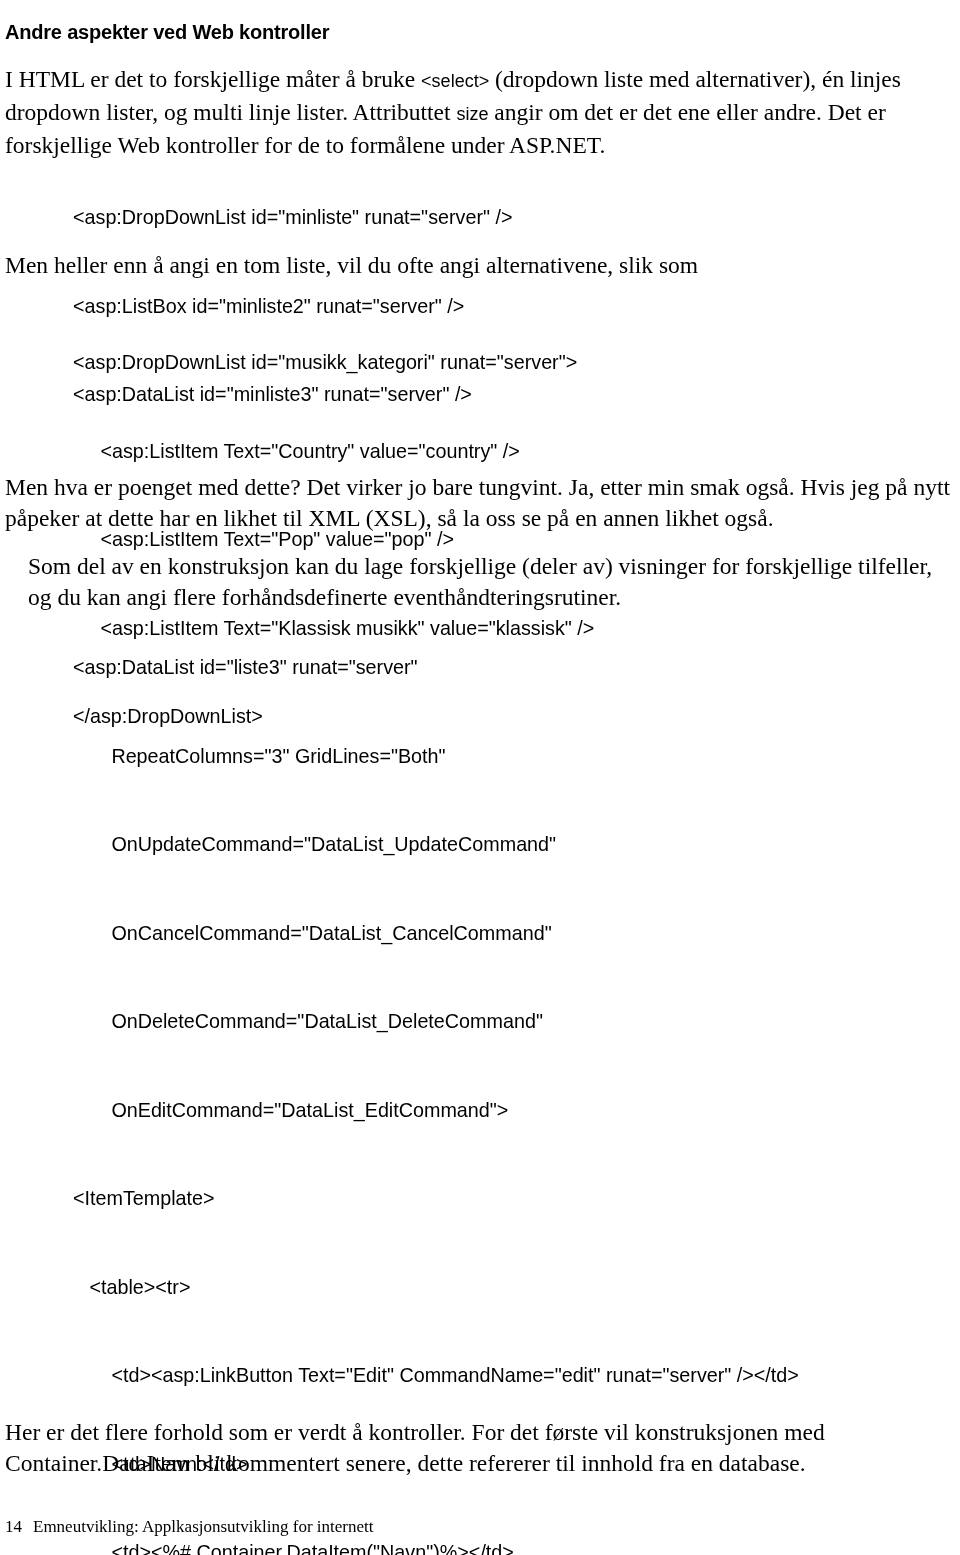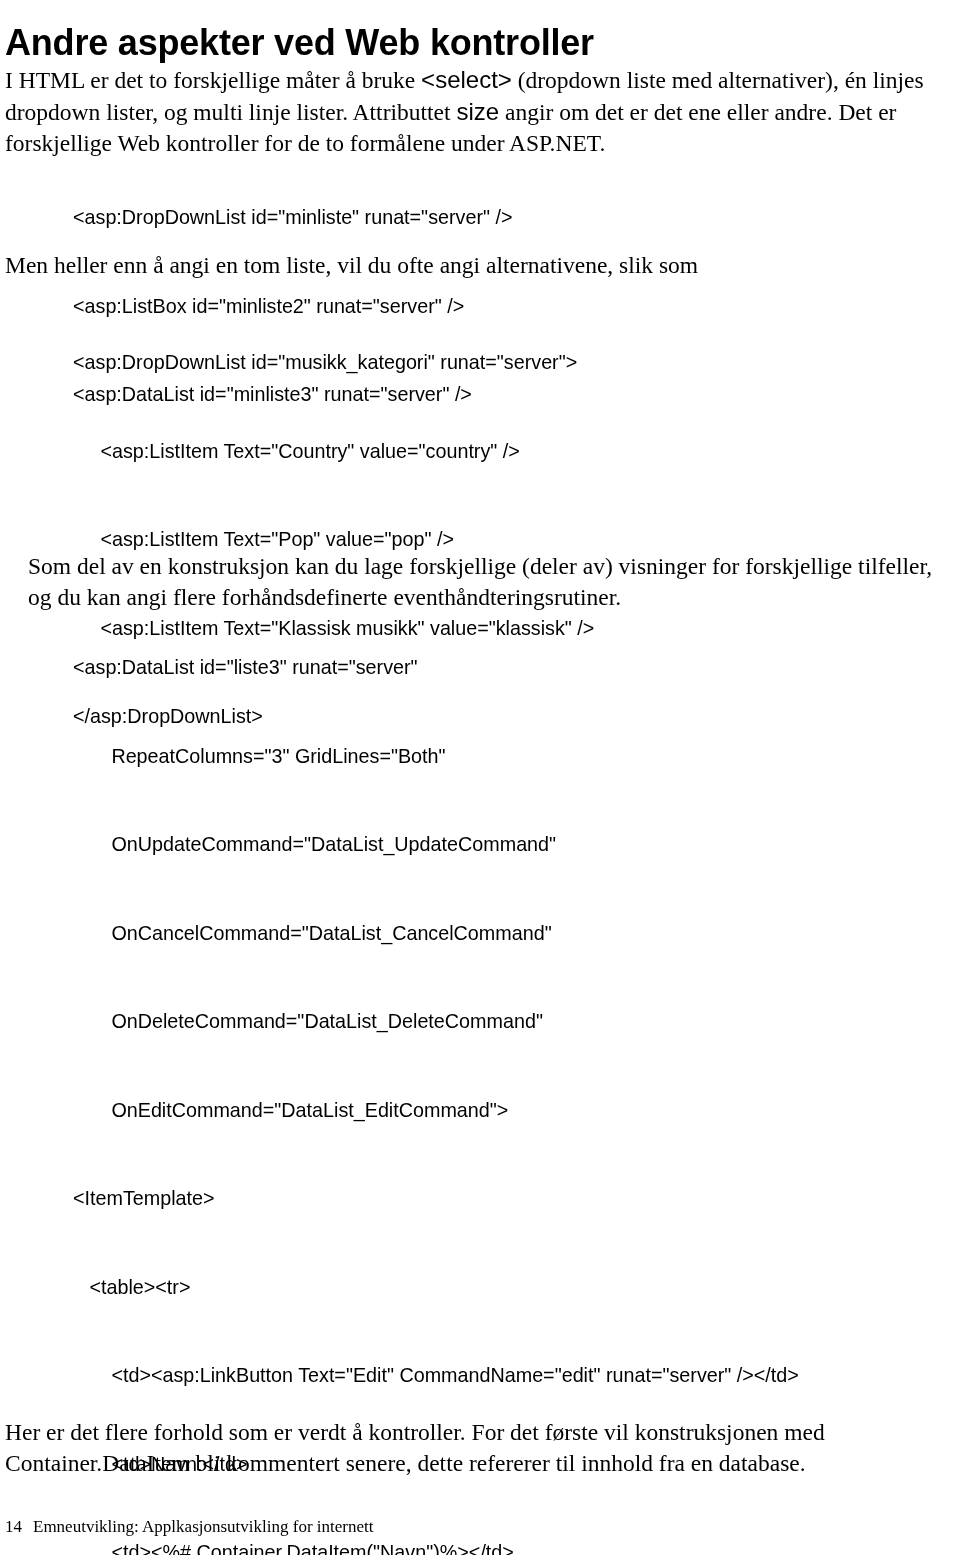--- a/index.html
+++ b/index.html
@@ -31,7 +31,7 @@
     top: 2px;
     font-family: "Liberation Sans", "DejaVu Sans", sans-serif;
     font-weight: bold;
-    font-size: 36px;
+    font-size: 20px;
     line-height: 34px;
     letter-spacing: -0.2px;
     white-space: nowrap;

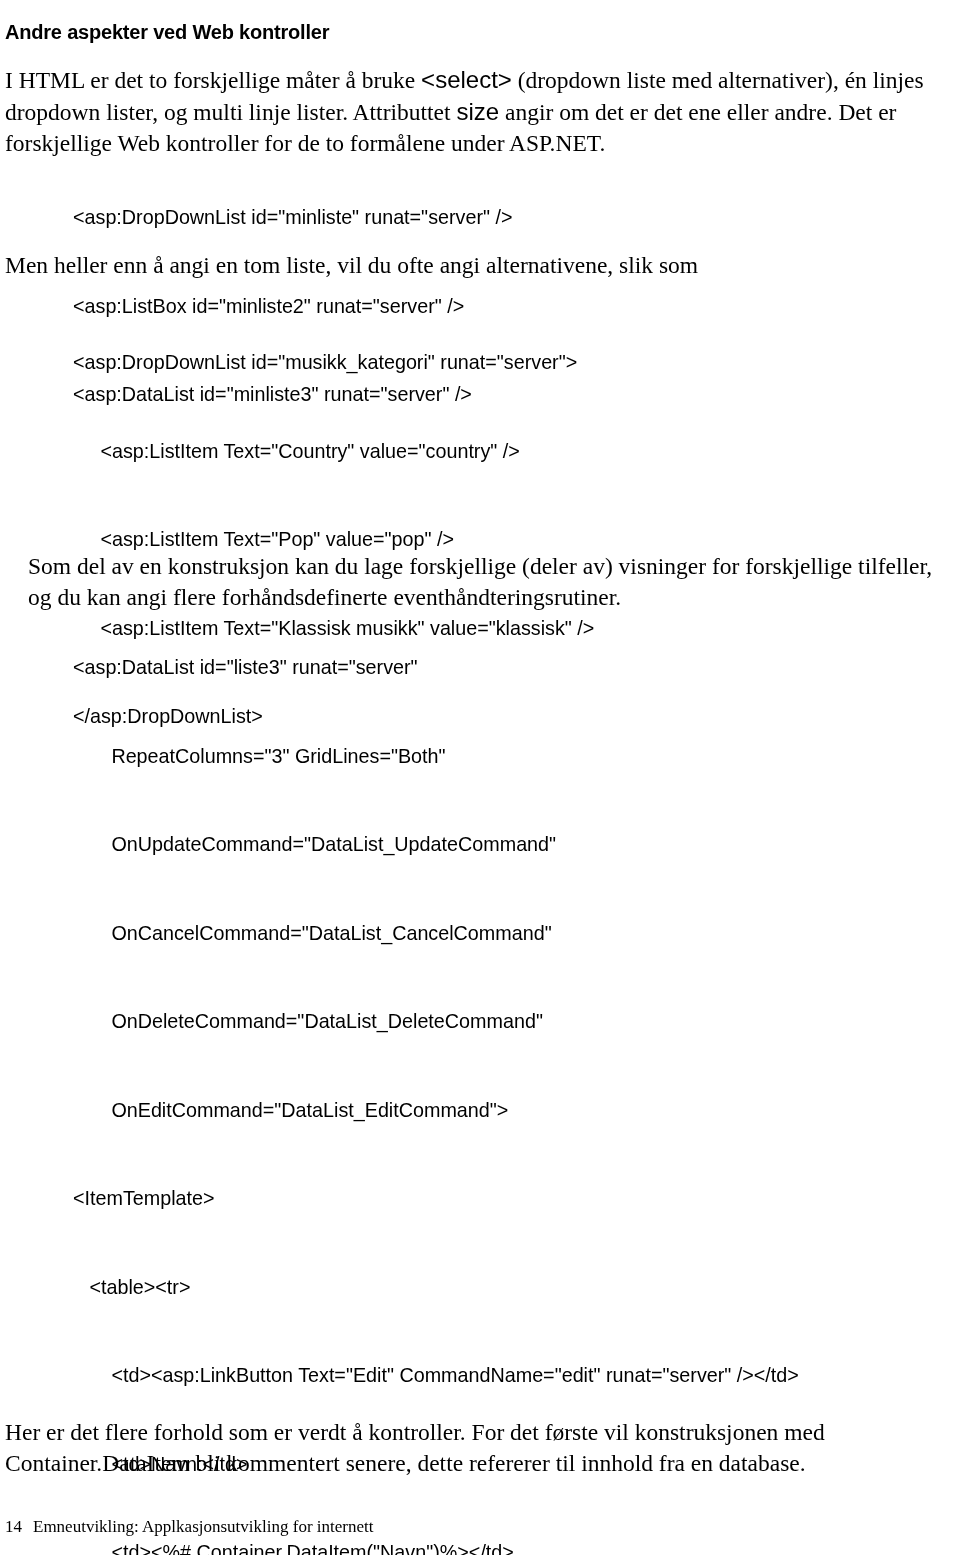--- a/index.html
+++ b/index.html
@@ -50,7 +50,7 @@
   }
   .para .mono-inline {
     font-family: "Liberation Sans", "DejaVu Sans", sans-serif;
-    font-size: 24px;
+    font-size: 18px;
   }
 
   

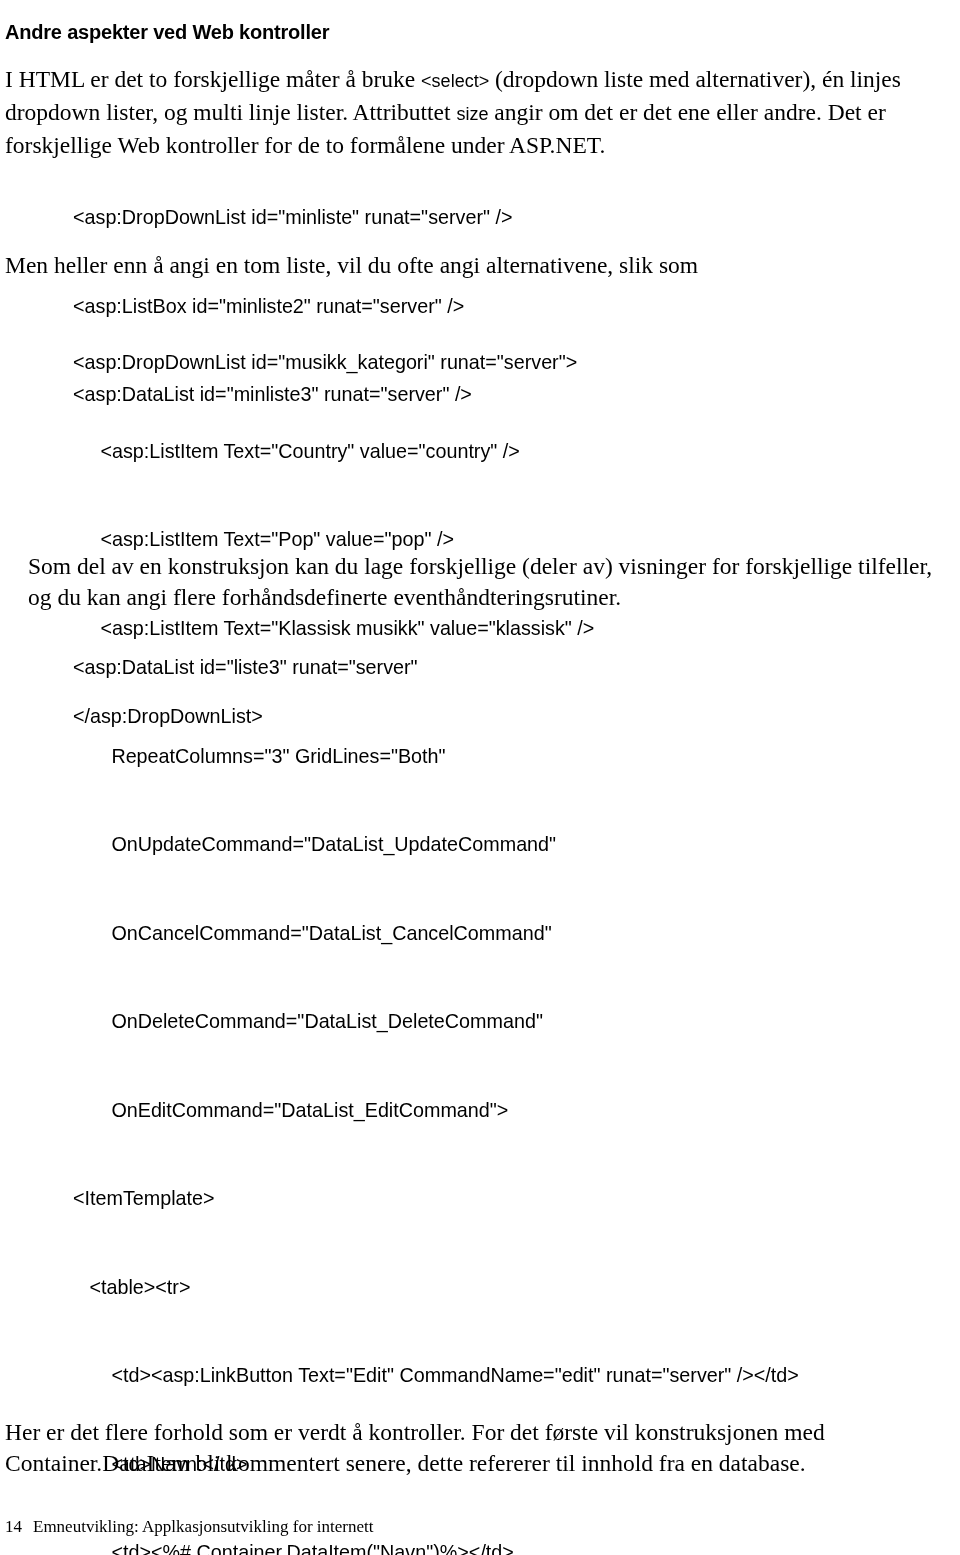--- a/index.html
+++ b/index.html
@@ -106,6 +106,7 @@
     <span class="code-line">&lt;/asp:DropDownList&gt;</span>
   </div>
 
+  <p class="para" style="top:448px; width:955px;">Men hva er poenget med dette? Det virker jo bare tungvint. Ja, etter min smak også. Hvis jeg på nytt påpeker at dette har en likhet til XML (XSL), så la oss se på en annen likhet også.</p>
 
   <p class="para" style="top:527px; width:930px;margin-left:23px;">Som del av en konstruksjon kan du lage forskjellige (deler av) visninger for forskjellige tilfeller, og du kan angi flere forhåndsdefinerte eventhåndteringsrutiner.</p>
 

